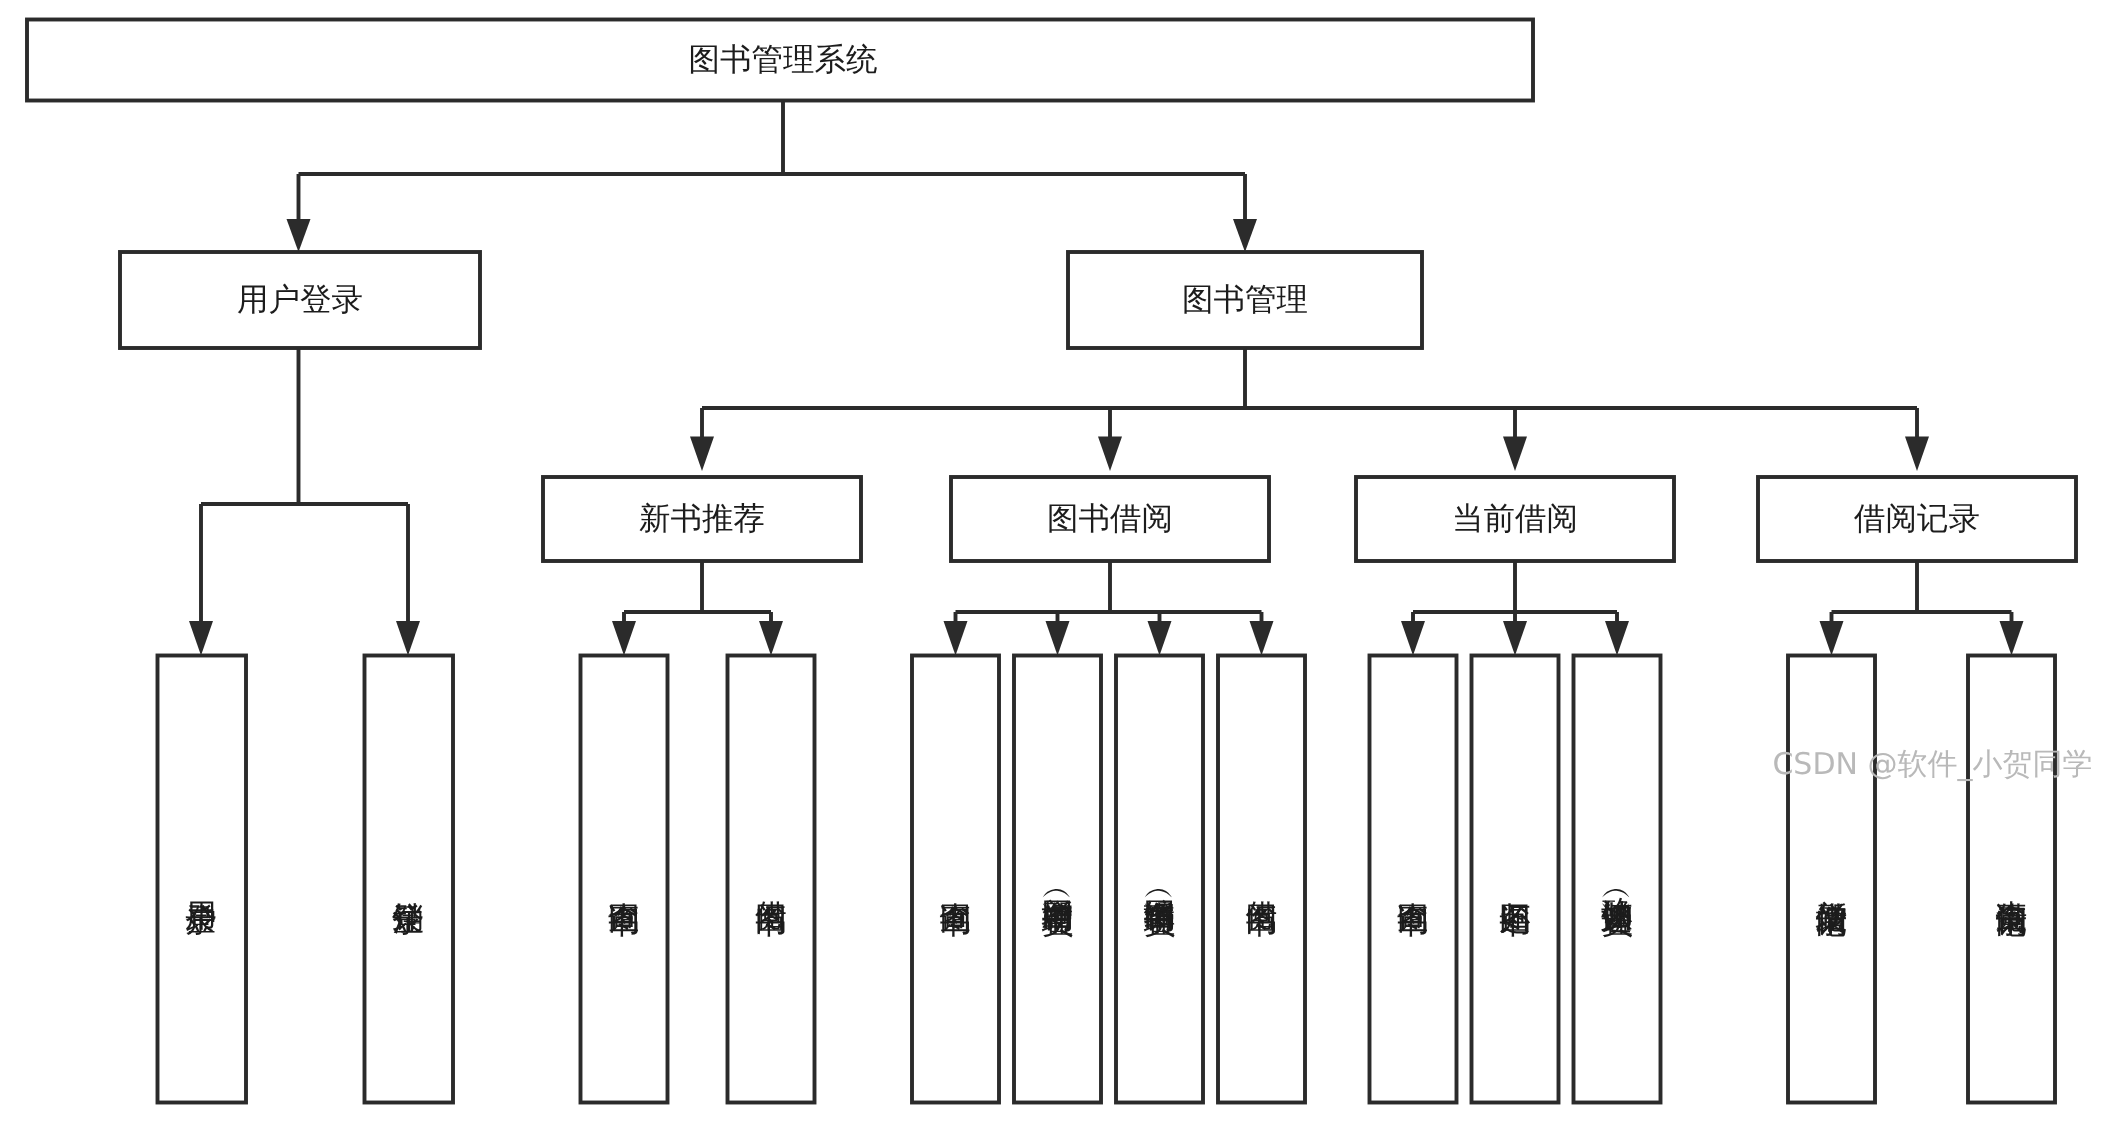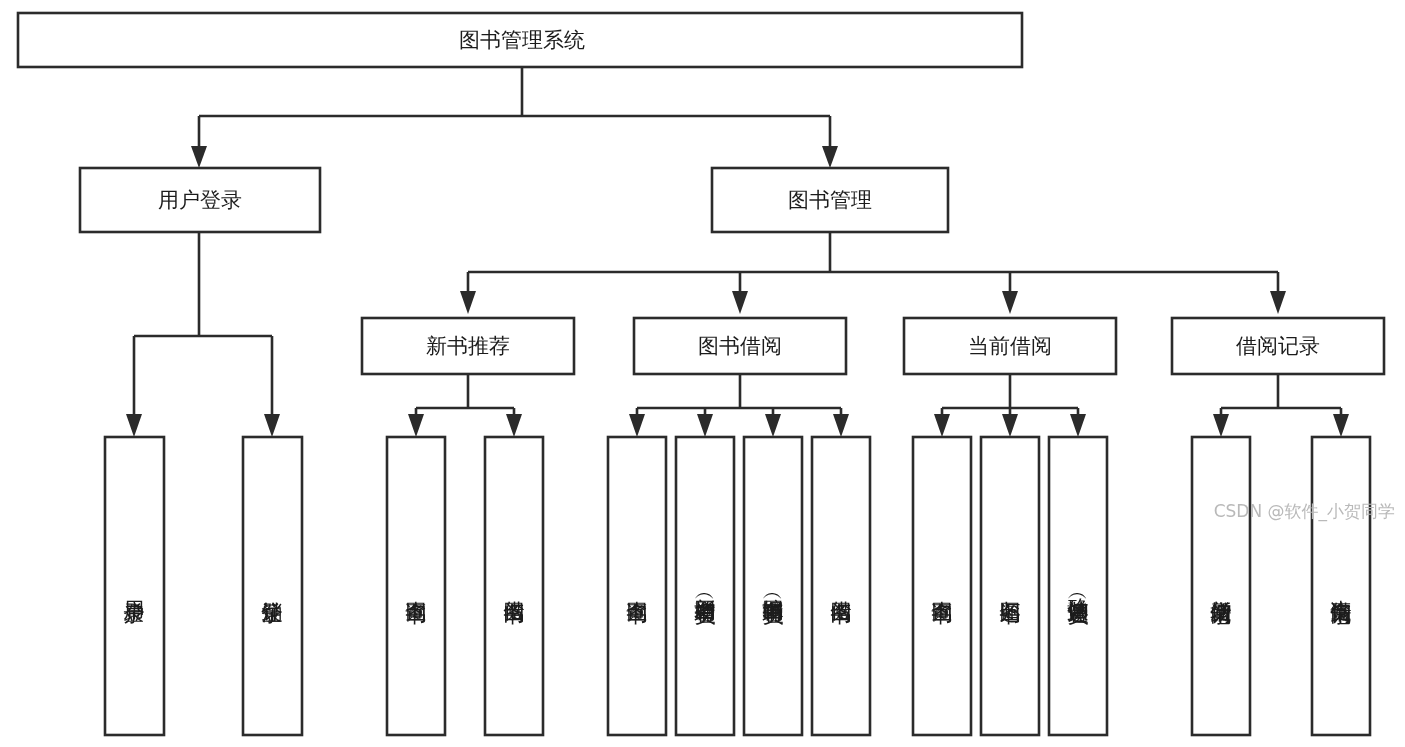--- a/index.html
+++ b/index.html
@@ -62,7 +62,7 @@
     right: 10px;
     bottom: 6px;
     font-family: "DejaVu Sans", "Liberation Sans", sans-serif;
-    font-size: 17px;
+    font-size: 20px;
     color: #b9b9b9;
     white-space: nowrap;
     pointer-events: none;

